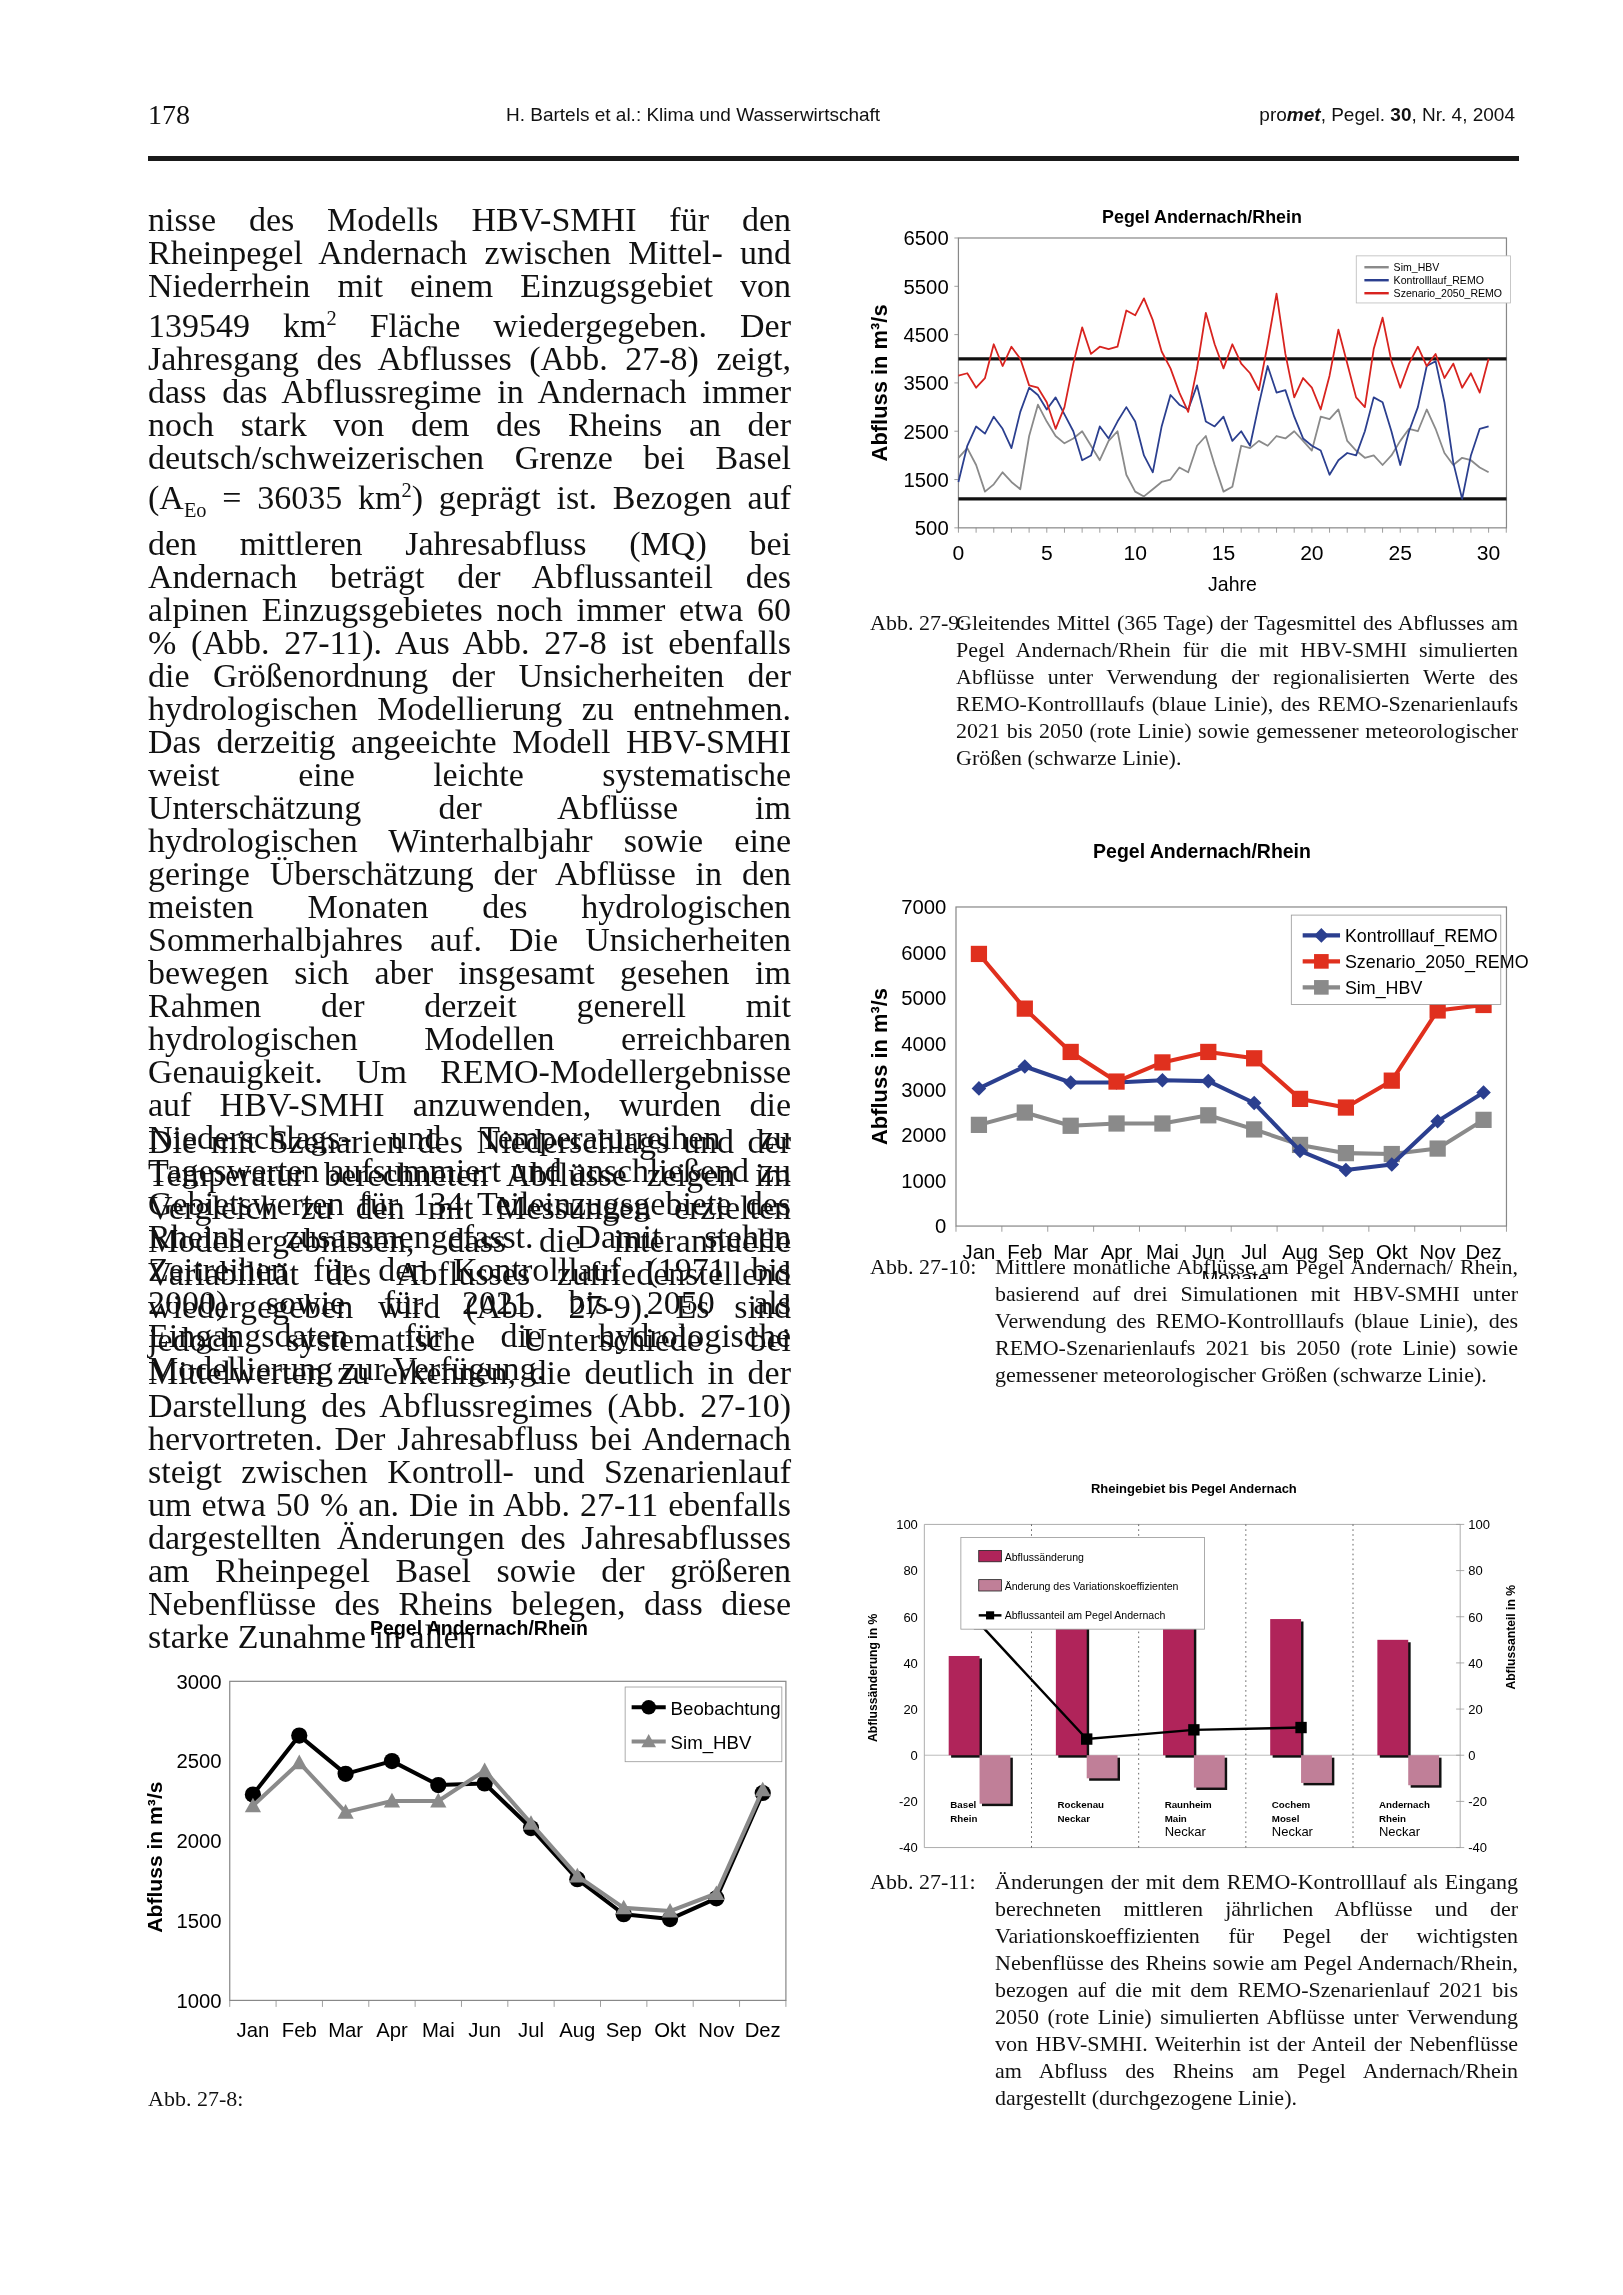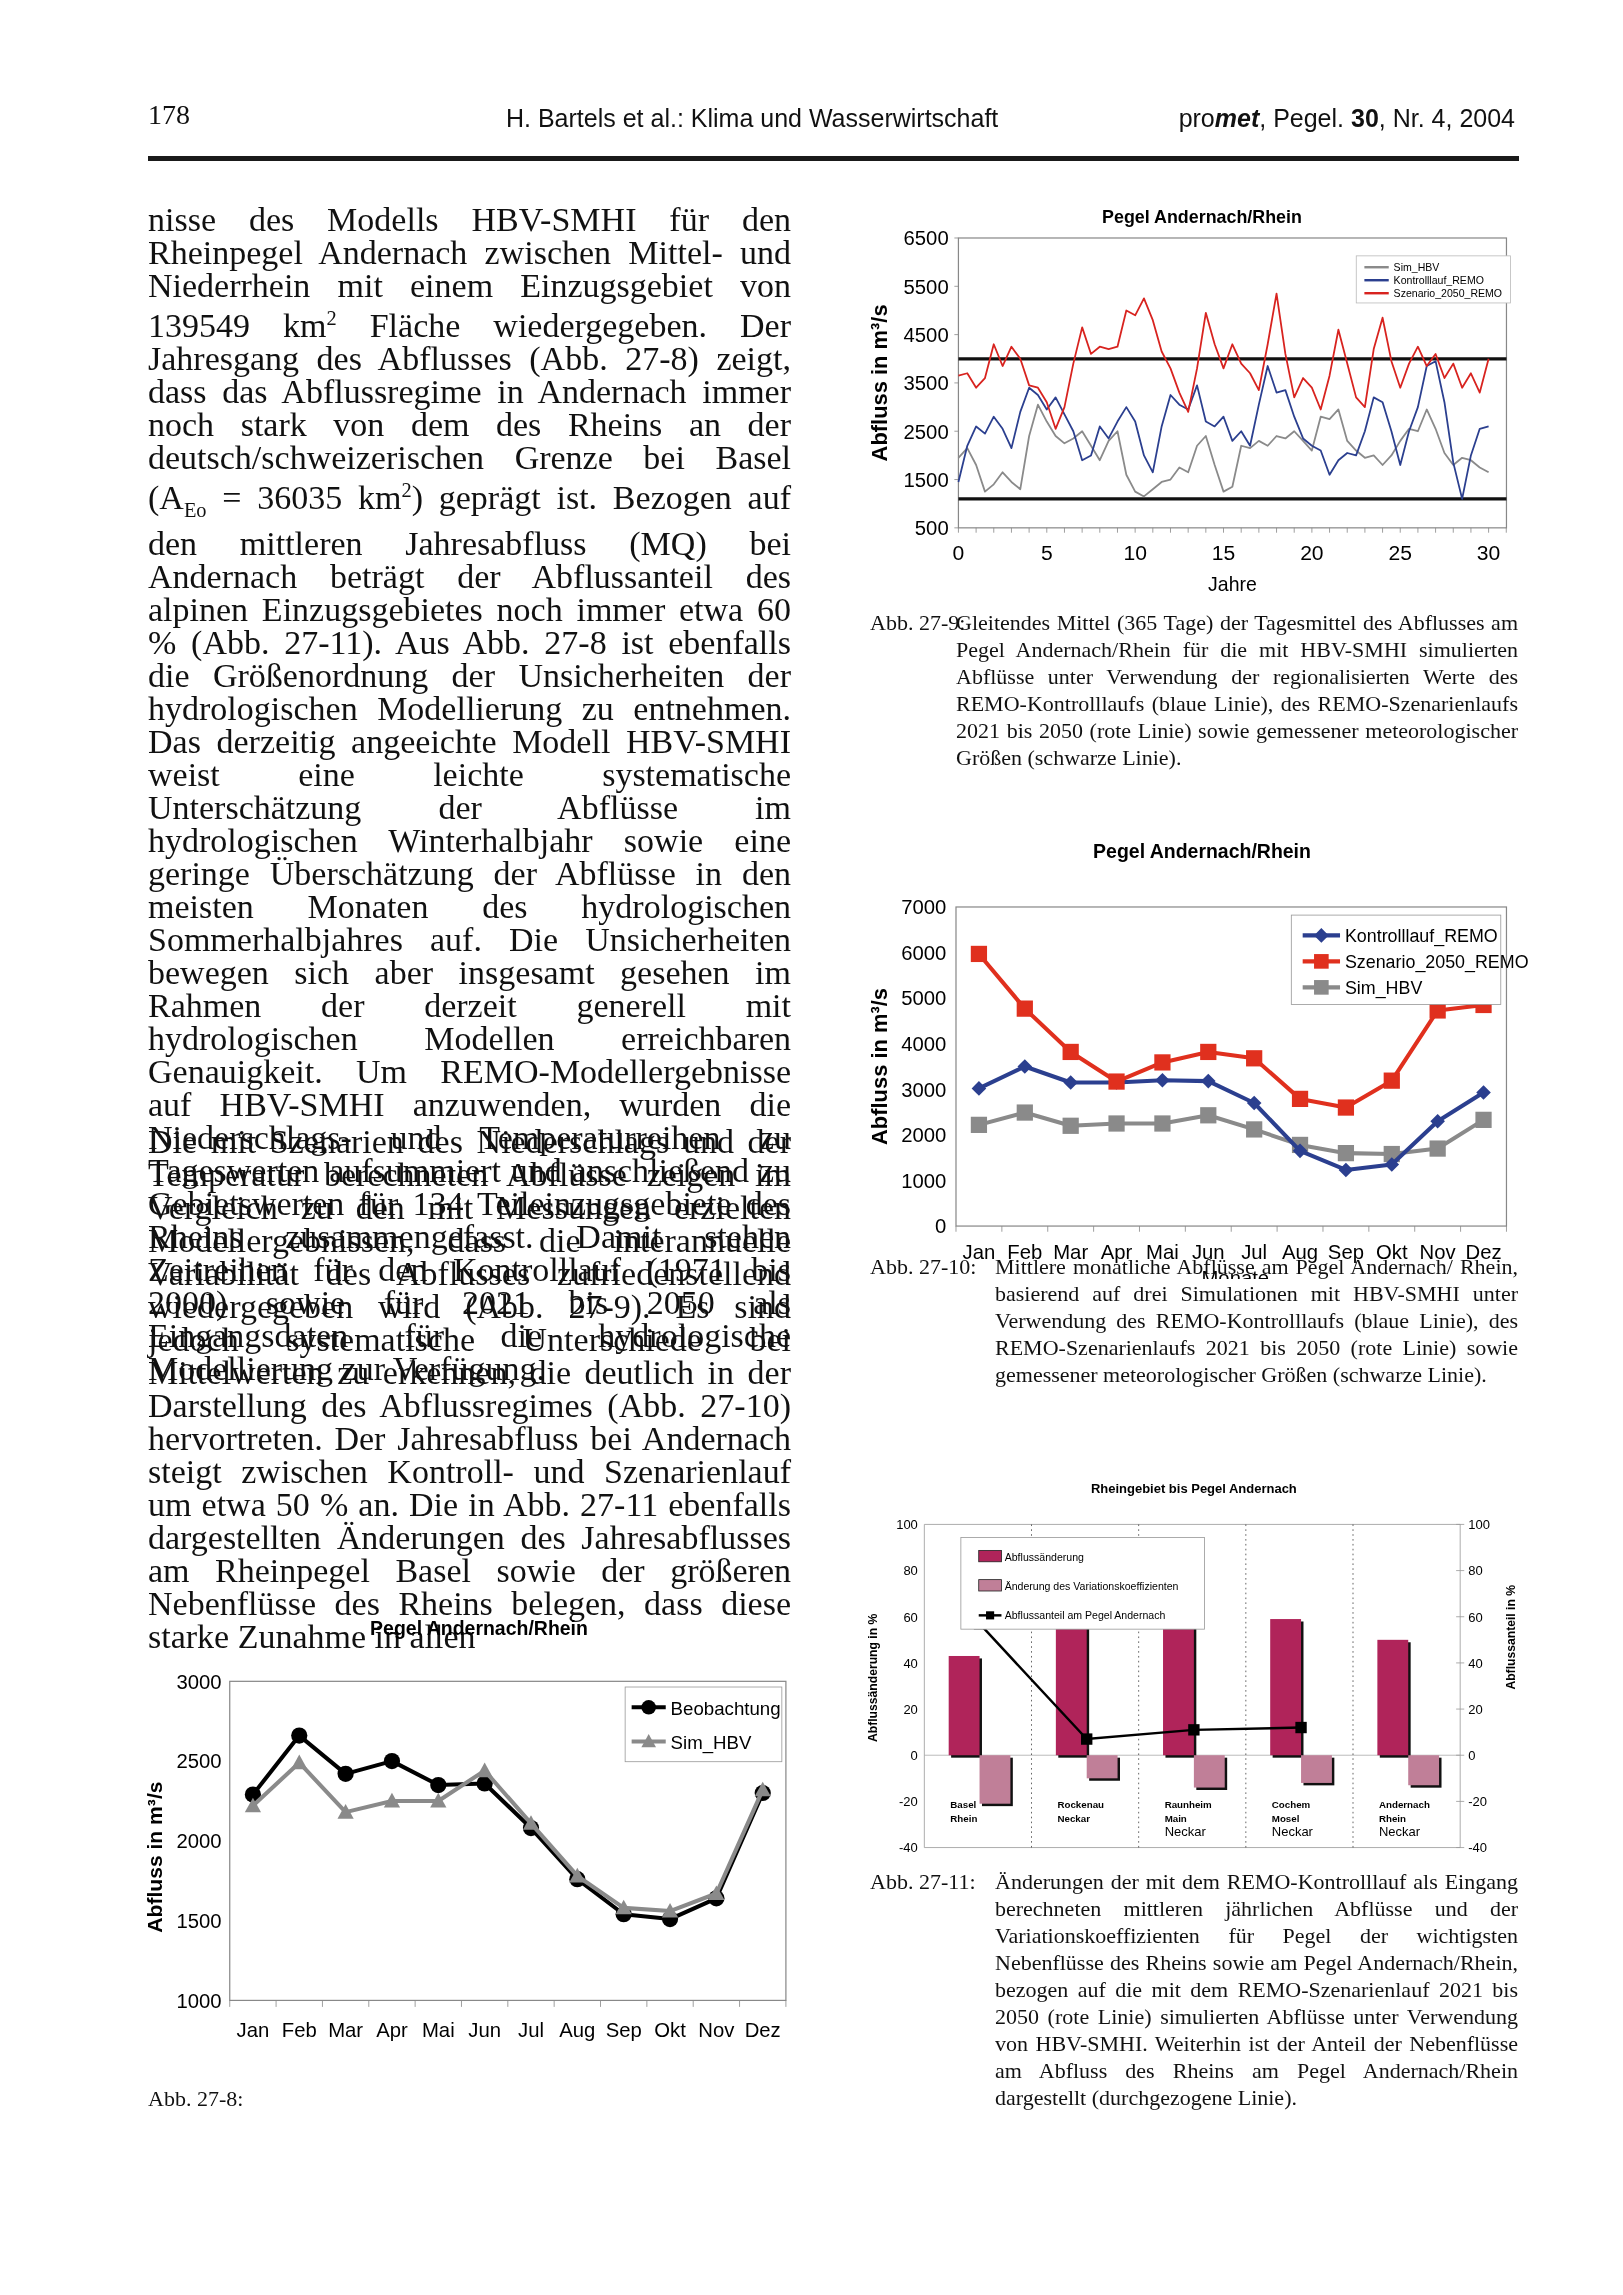--- a/index.html
+++ b/index.html
@@ -4,7 +4,7 @@
 <style>
   html, body { margin:0; padding:0; background:#fff; }
   body { width:1624px; height:2295px; position:relative; overflow:hidden; font-family:"Liberation Serif", serif; color:#111; }
-  .hdr { position:absolute; top:104px; font-size:25px; font-family:"Liberation Sans", sans-serif; }
+  .hdr { position:absolute; top:104px; font-size:19px; font-family:"Liberation Sans", sans-serif; }
   .hdr-page { left:148px; font-family:"Liberation Serif", serif; font-size:28px; top:99px; }
   .hdr-mid { left:506px; }
   .hdr-right { right:109px; }

